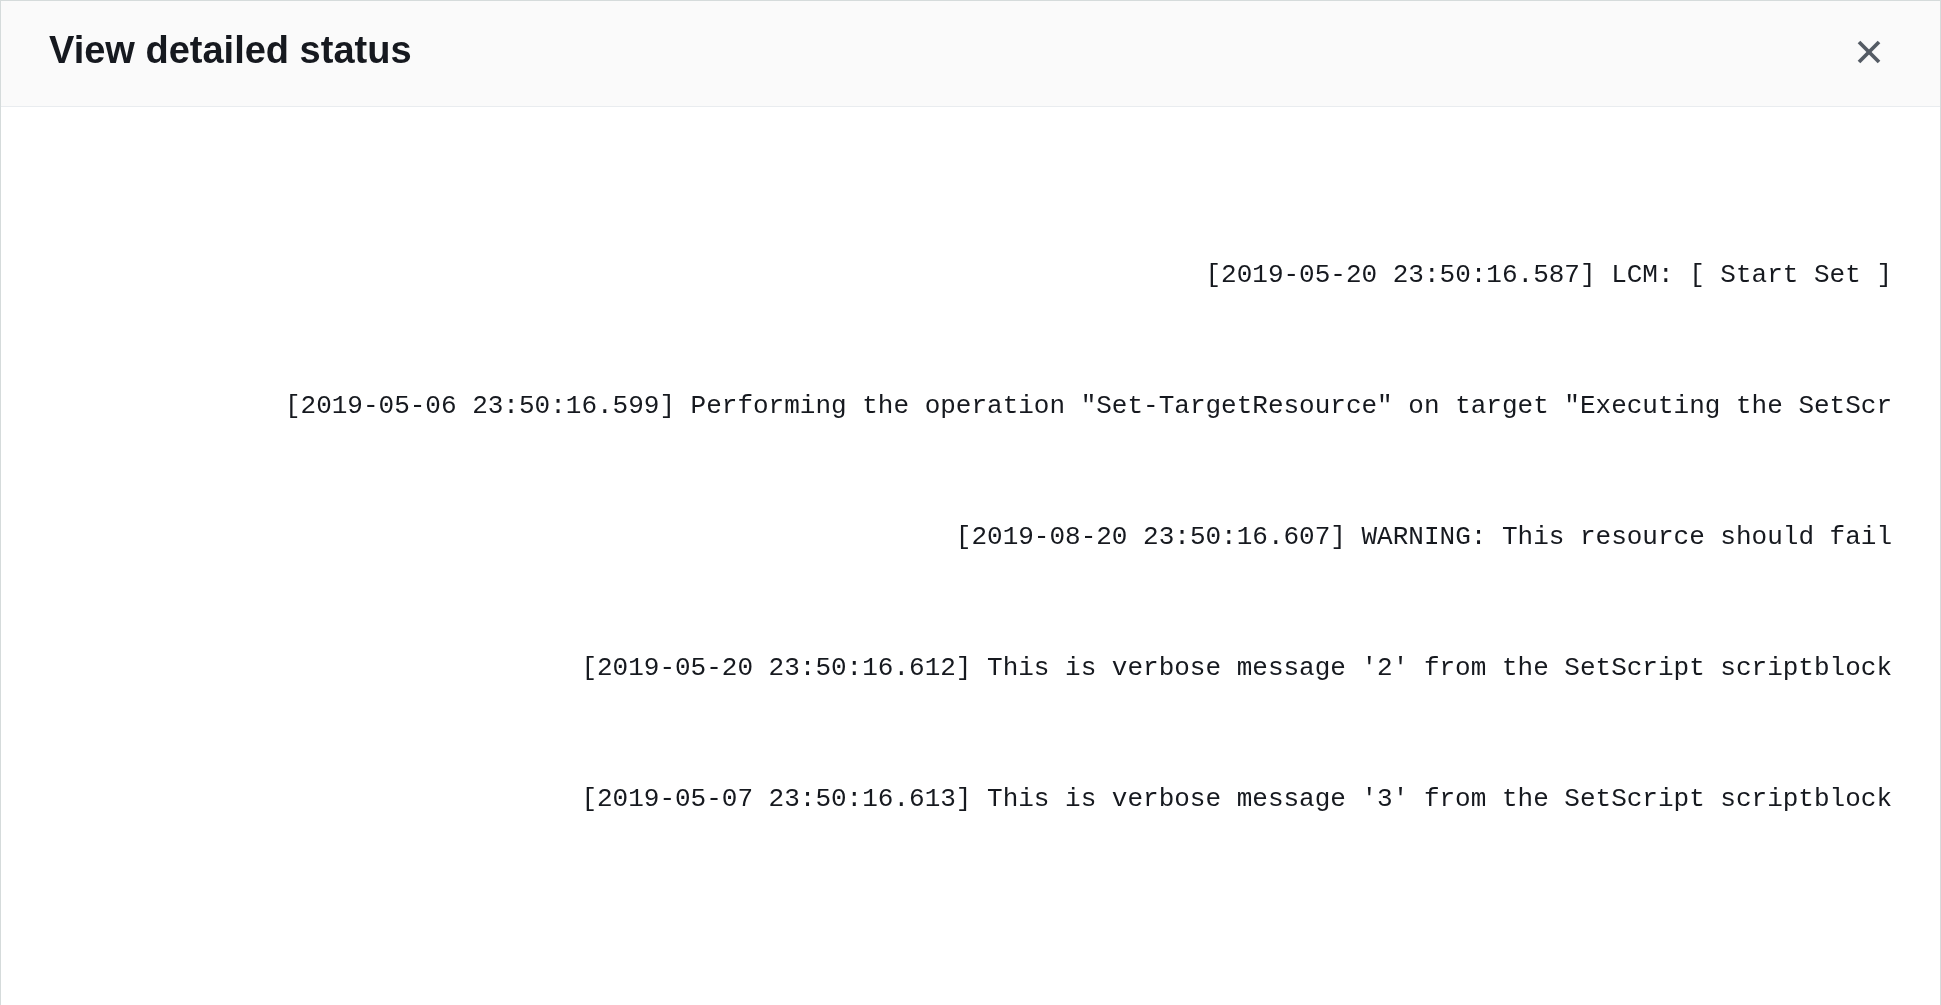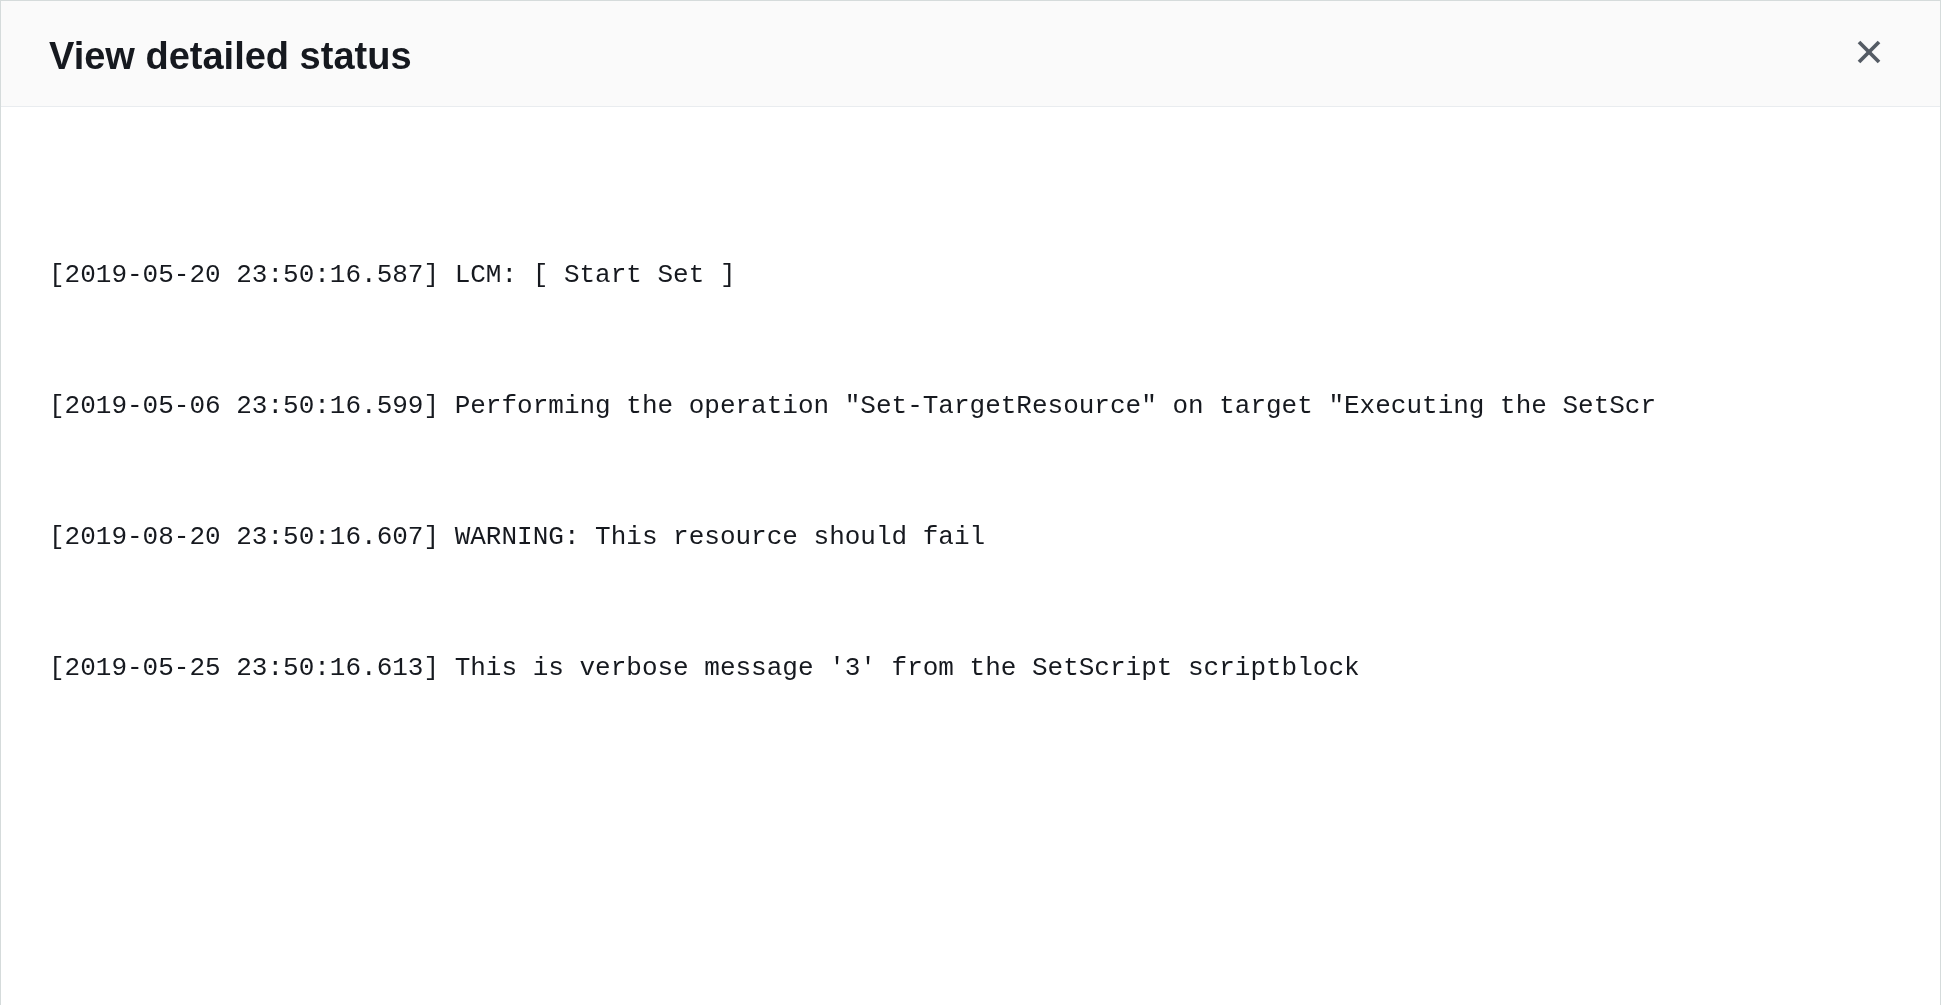--- a/index.html
+++ b/index.html
@@ -22,7 +22,7 @@
     .modal-header {
       display: flex;
       justify-content: space-between;
-      align-items: flex-end;
+      align-items: flex-start;
       padding: 28px 48px;
       border-bottom: 1px solid #e9ecef;
       background: #fafafa;

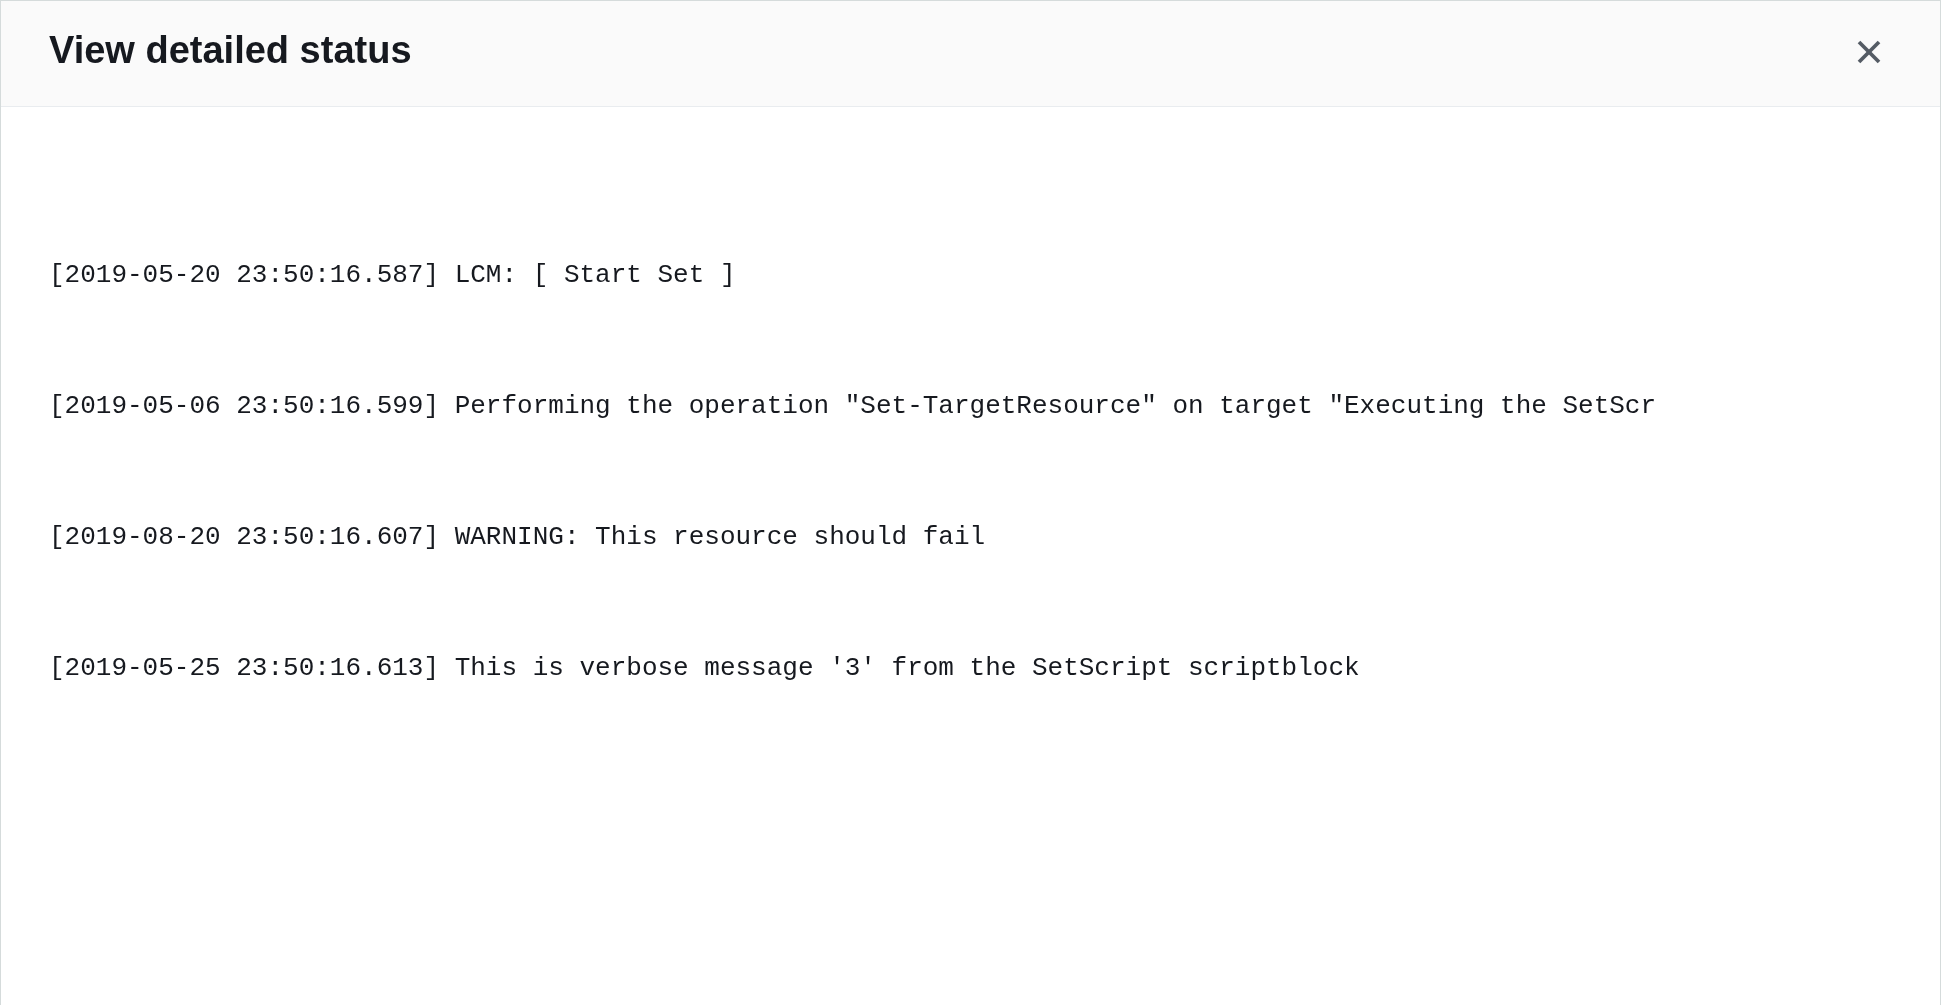--- a/index.html
+++ b/index.html
@@ -61,6 +61,7 @@
     }
     .log-line {
       display: block;
+      text-align: right;
     }
   </style>
 </head>

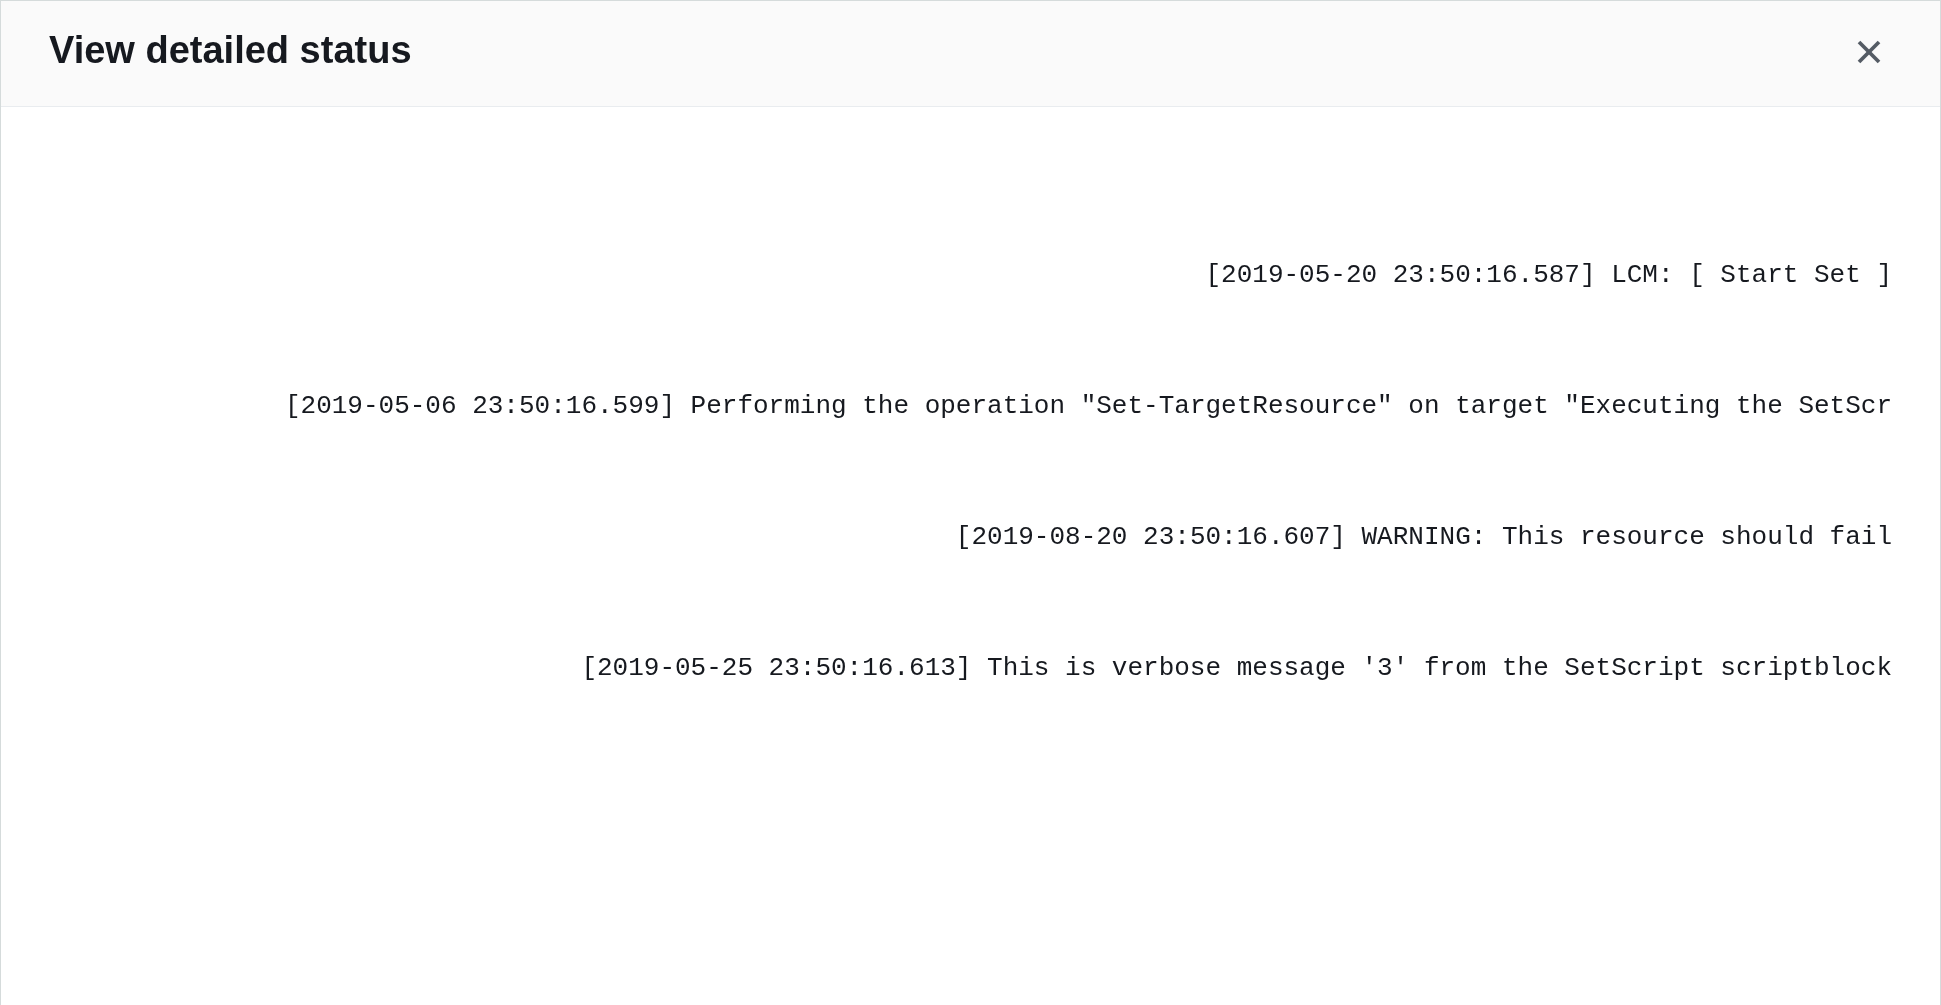--- a/index.html
+++ b/index.html
@@ -84,6 +84,7 @@
       <span class="log-line">[2019-05-20 23:50:16.587] LCM: [ Start Set ]</span>
       <span class="log-line">[2019-05-06 23:50:16.599] Performing the operation "Set-TargetResource" on target "Executing the SetScr</span>
       <span class="log-line">[2019-08-20 23:50:16.607] WARNING: This resource should fail</span>
+      <span class="log-line">[2019-05-20 23:50:16.612] This is verbose message '2' from the SetScript scriptblock</span>
       <span class="log-line">[2019-05-25 23:50:16.613] This is verbose message '3' from the SetScript scriptblock</span>
       
       

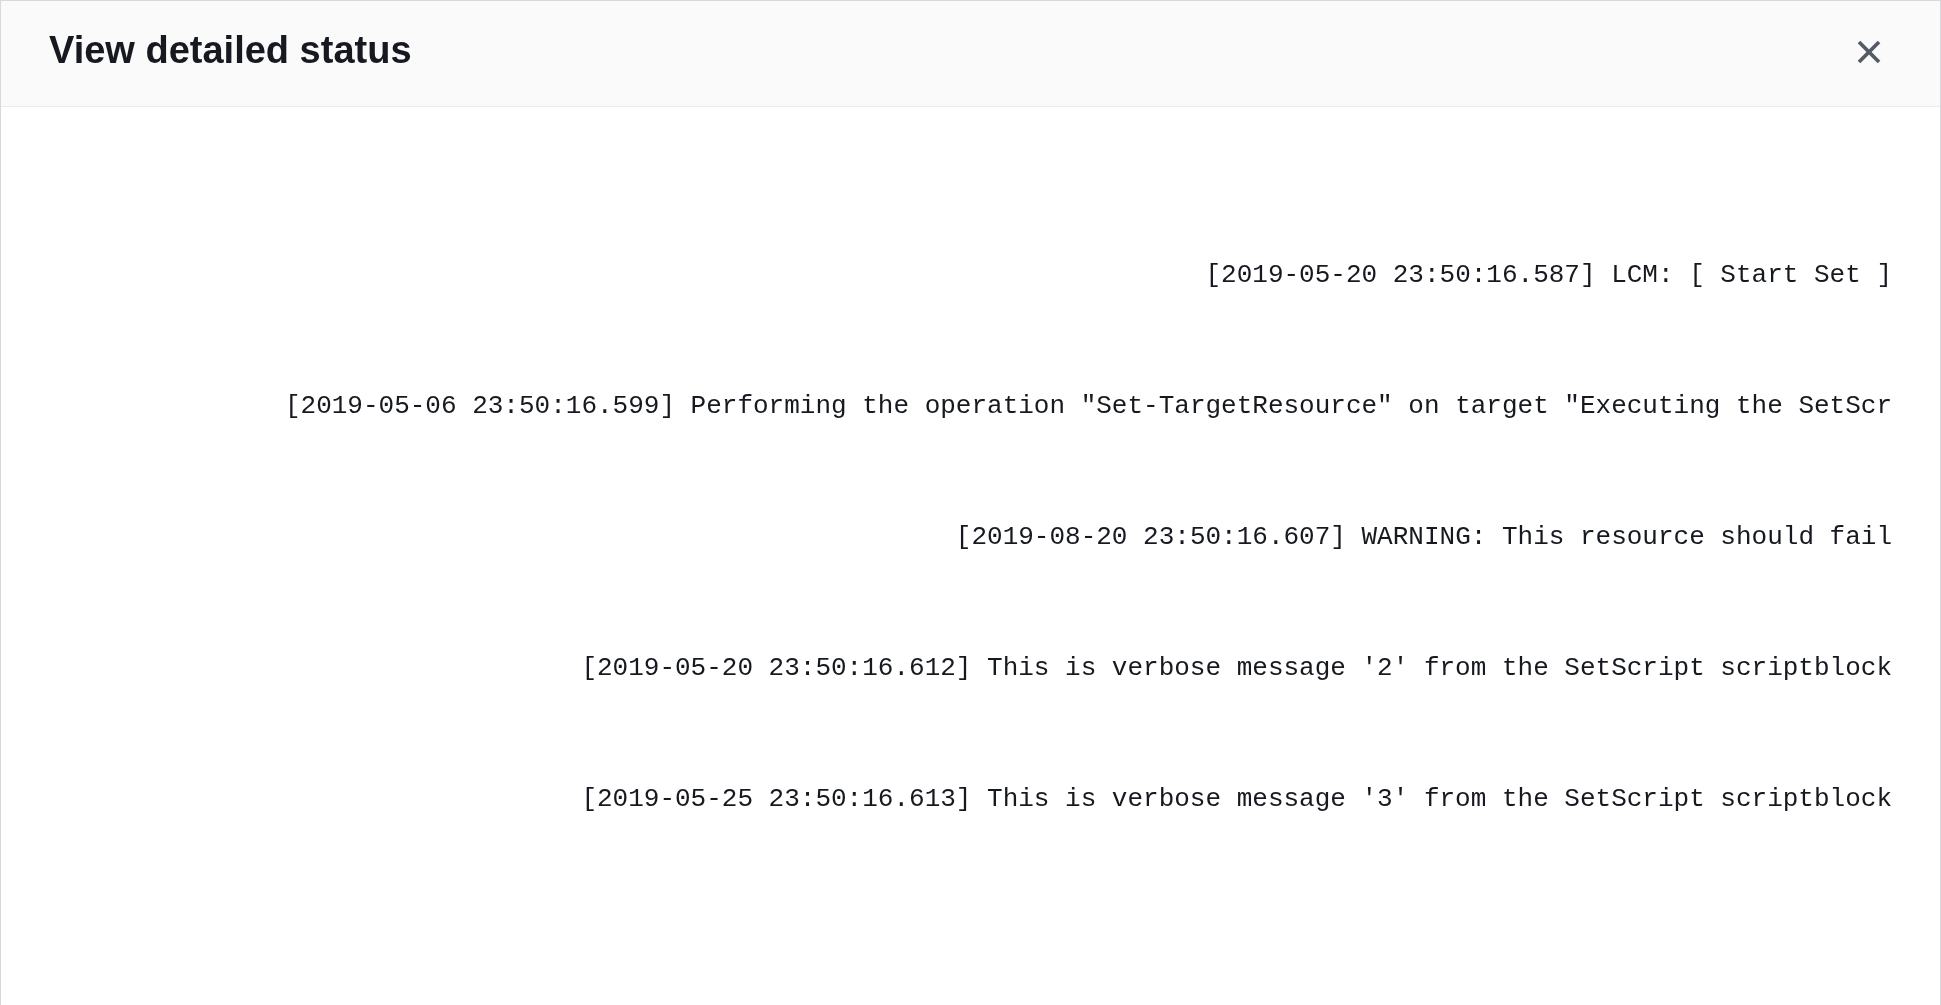--- a/index.html
+++ b/index.html
@@ -85,7 +85,7 @@
       <span class="log-line">[2019-05-06 23:50:16.599] Performing the operation "Set-TargetResource" on target "Executing the SetScr</span>
       <span class="log-line">[2019-08-20 23:50:16.607] WARNING: This resource should fail</span>
       <span class="log-line">[2019-05-20 23:50:16.612] This is verbose message '2' from the SetScript scriptblock</span>
-      <span class="log-line">[2019-05-25 23:50:16.613] This is verbose message '3' from the SetScript scriptblock</span>
+      <span class="log-line">[2019-05-07 23:50:16.613] This is verbose message '3' from the SetScript scriptblock</span>
       
       
       

